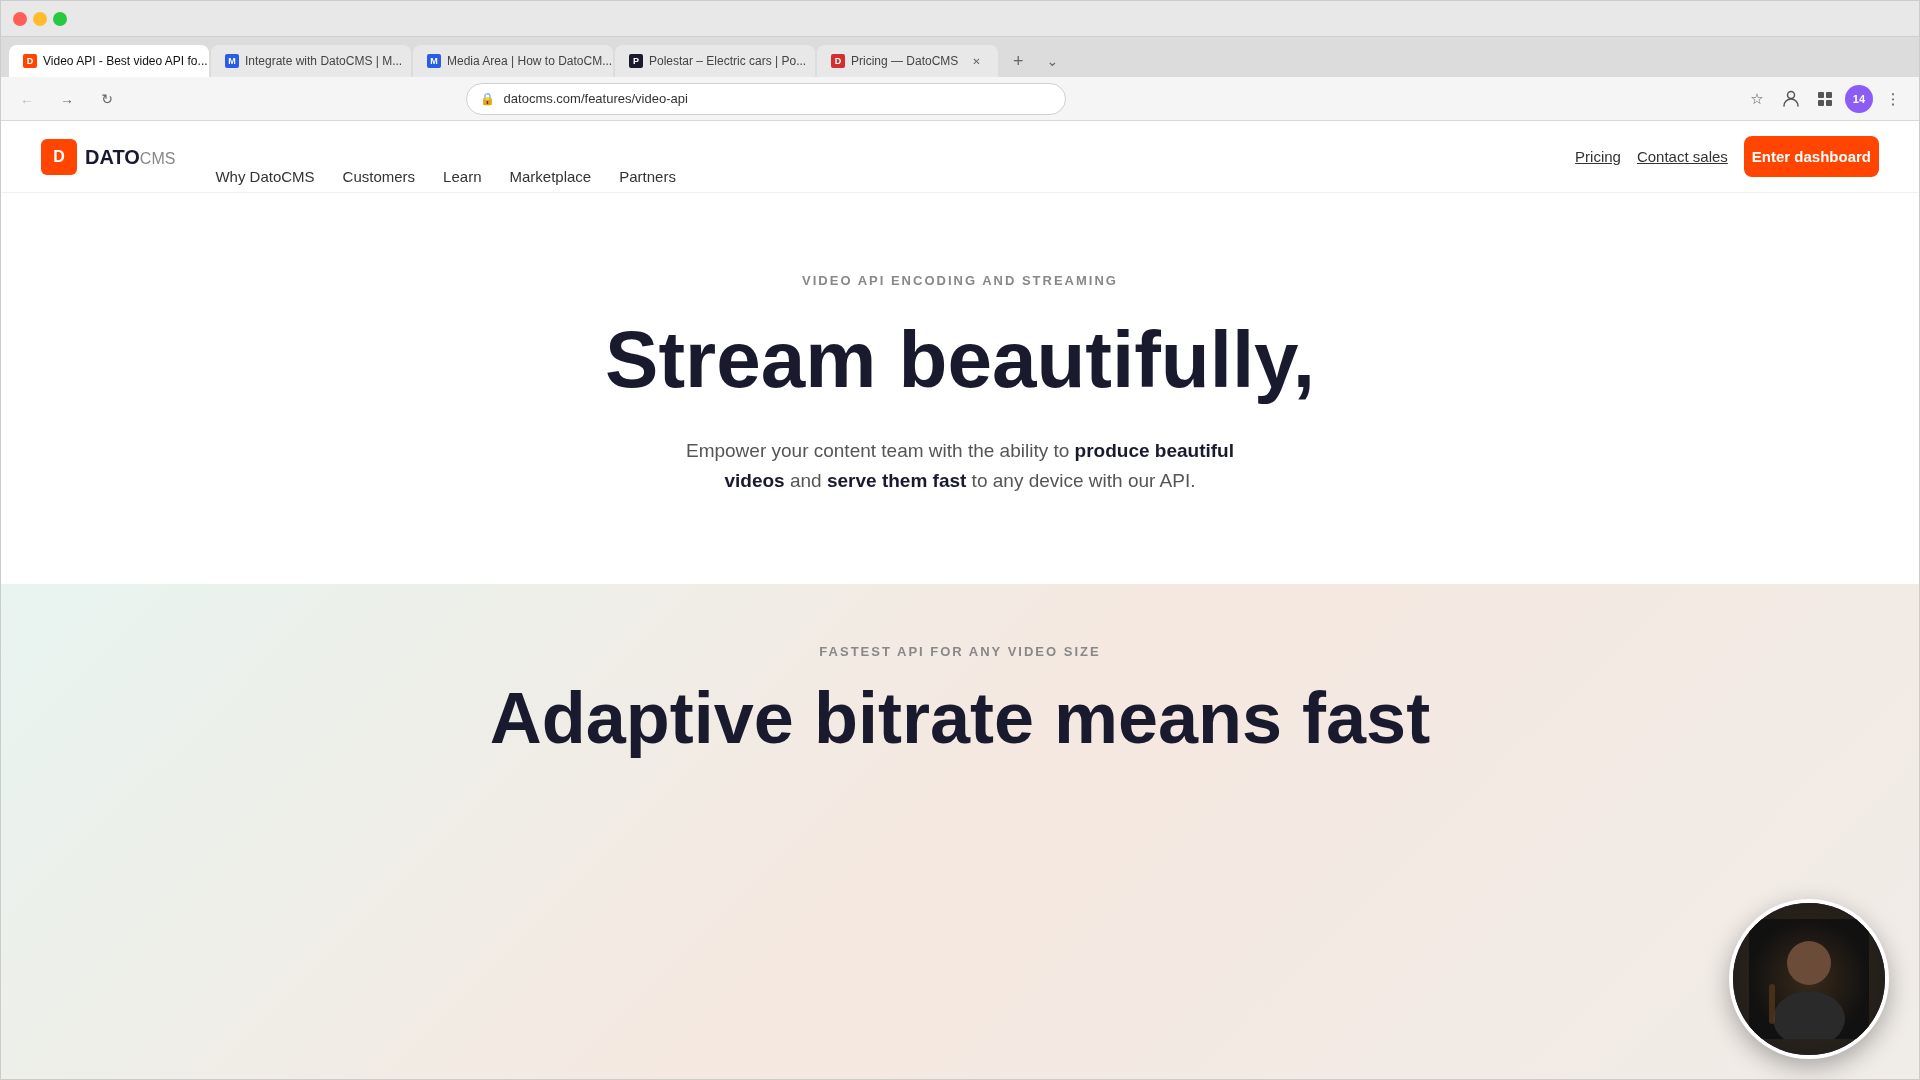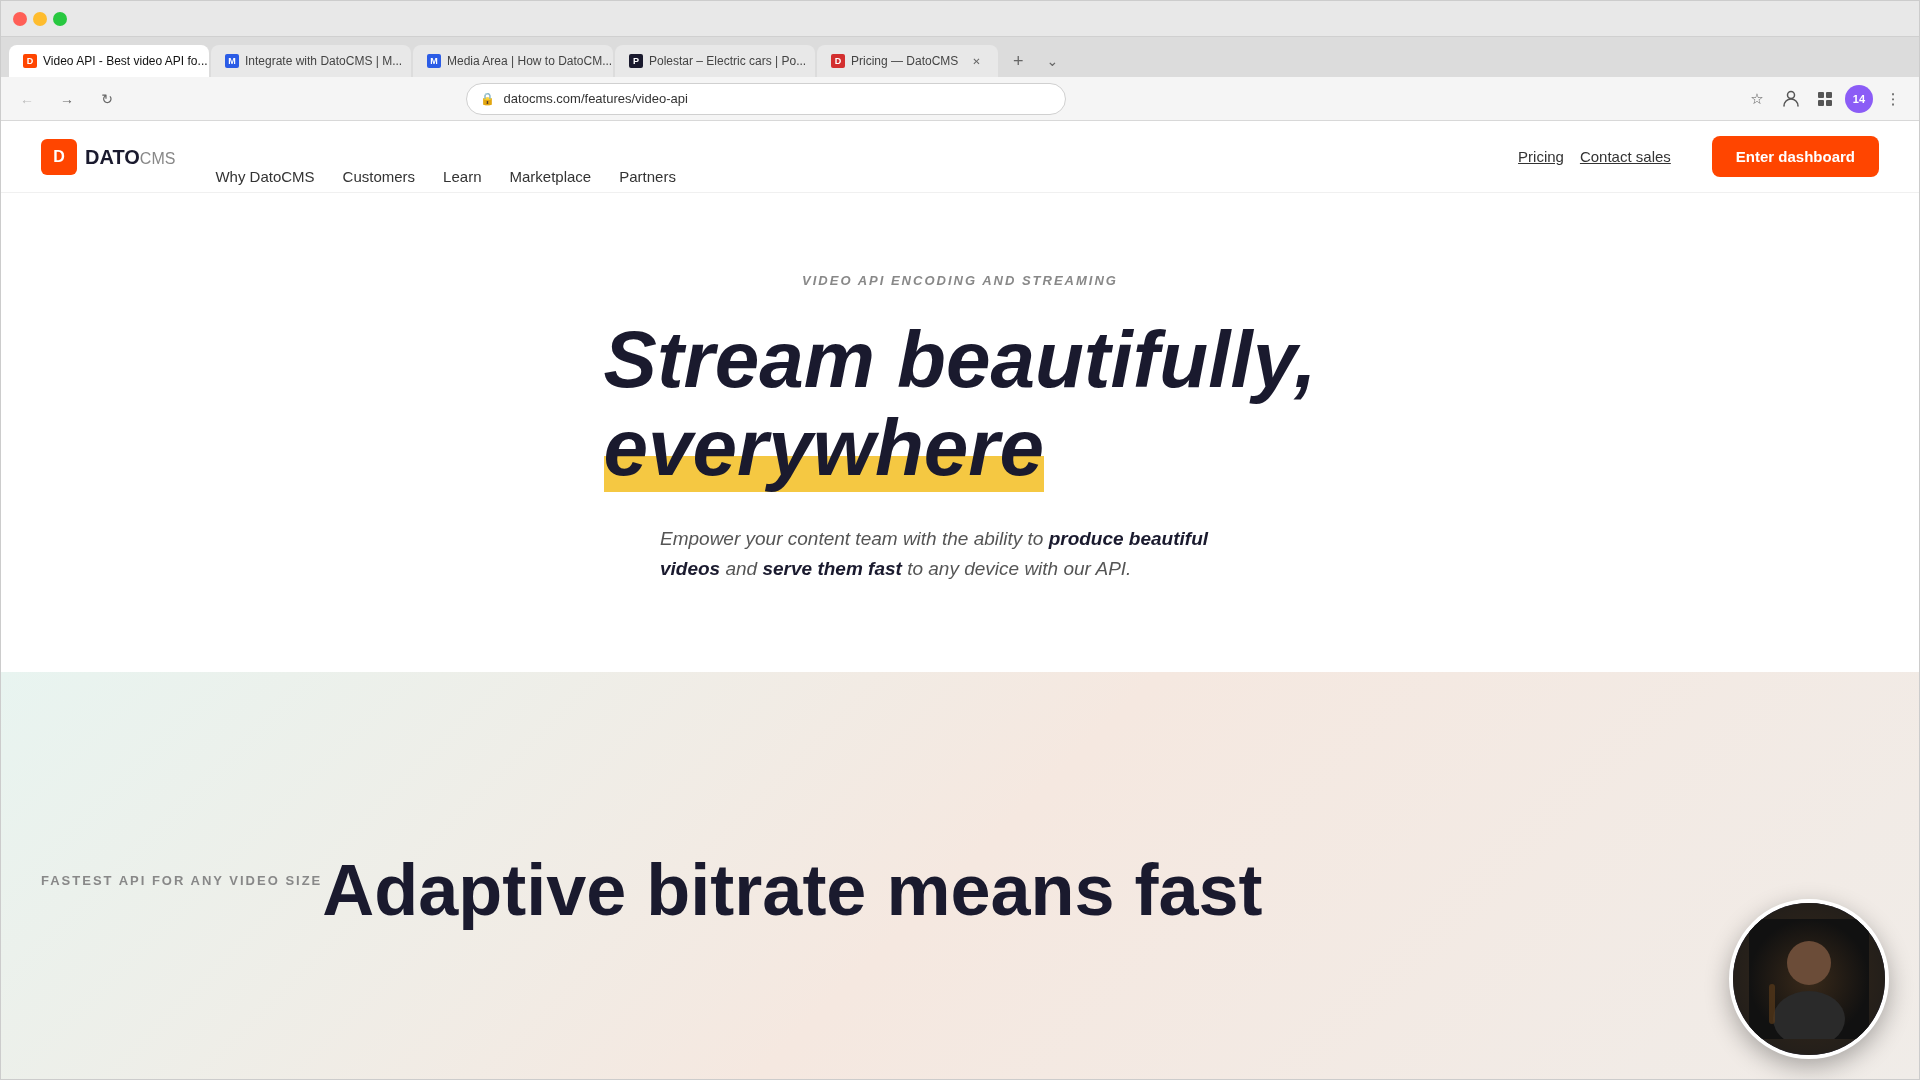--- a/index.html
+++ b/index.html
@@ -157,11 +157,10 @@
       color: white;
       font-size: 15px;
       font-weight: 600;
-      padding: 12px 24px;
+      padding: 12px 8px;
       border-radius: 8px;
       border: none;
       cursor: pointer;
-      margin-left: 25px;
     }
 
     

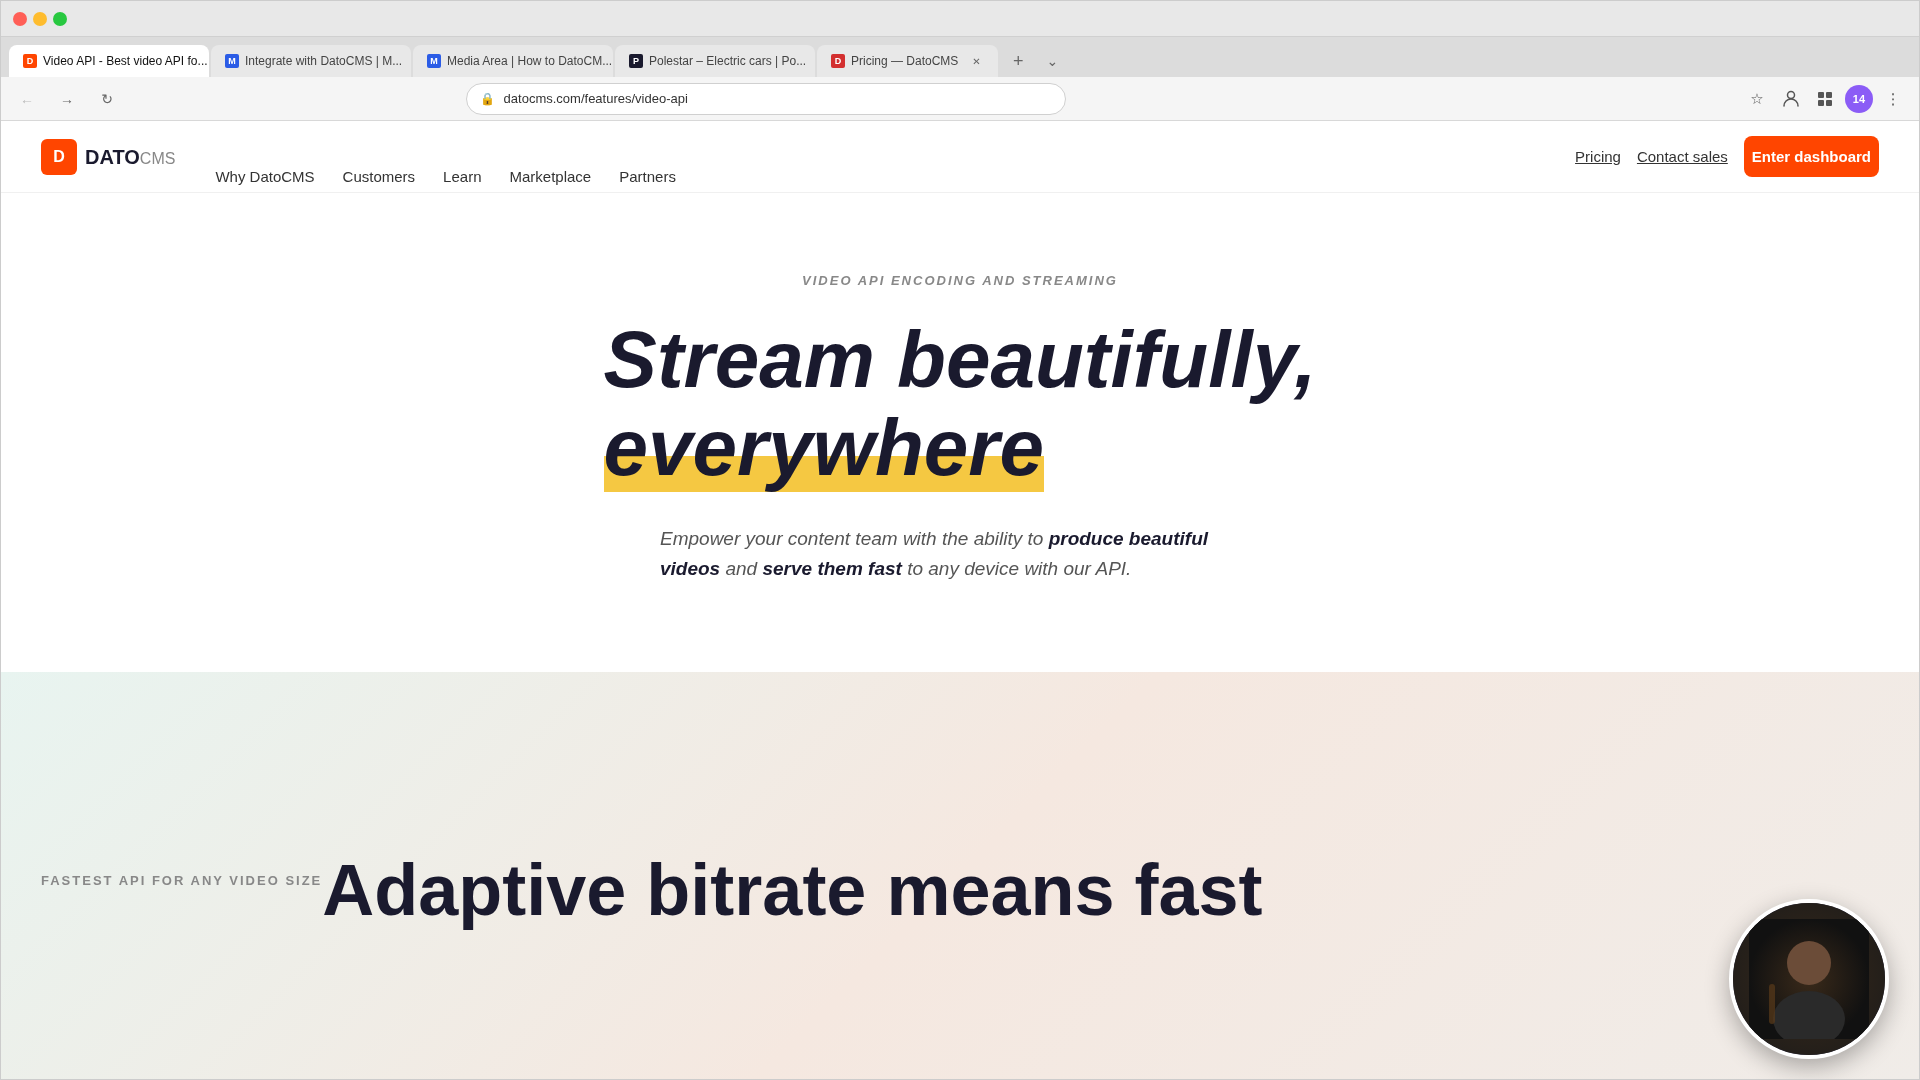--- a/index.html
+++ b/index.html
@@ -167,8 +167,8 @@
     .hero {
       display: flex; flex-direction: column; align-items: center;
       padding: 80px 40px 60px;
+      text-align: center;
       background: #fff;
-      font-style: italic;
     }
     .hero-tag {
       font-size: 13px; font-weight: 600; letter-spacing: 2px;

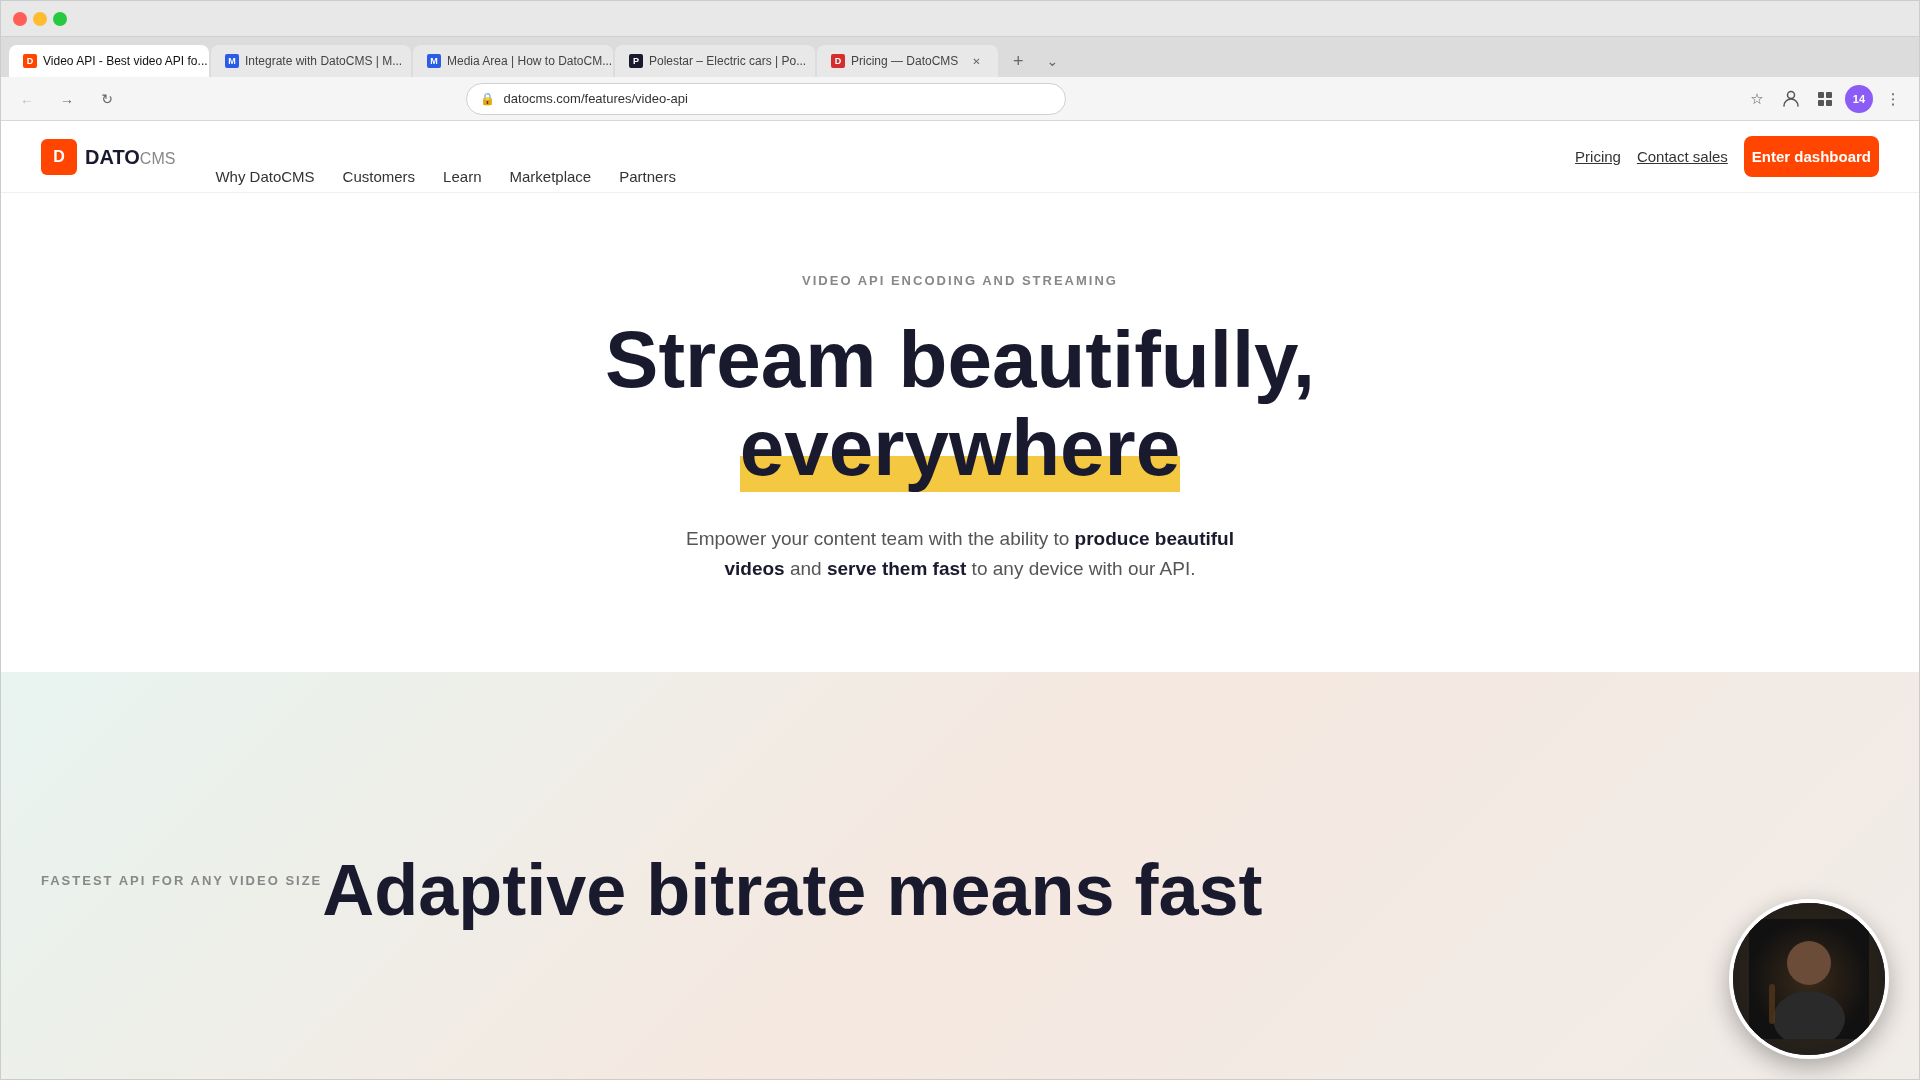--- a/index.html
+++ b/index.html
@@ -346,7 +346,6 @@
       <div class="hero-tag">VIDEO API ENCODING AND STREAMING</div>
       <h1 class="hero-title">
         <span>Stream beautifully,</span><br>
-        <span class="hero-title-highlight">everywhere</span>
       </h1>
       <p class="hero-desc">
         <span>Empower your content team with the ability to </span><strong>produce beautiful videos</strong><span> and </span><strong>serve them fast</strong><span> to any device with our API.</span>

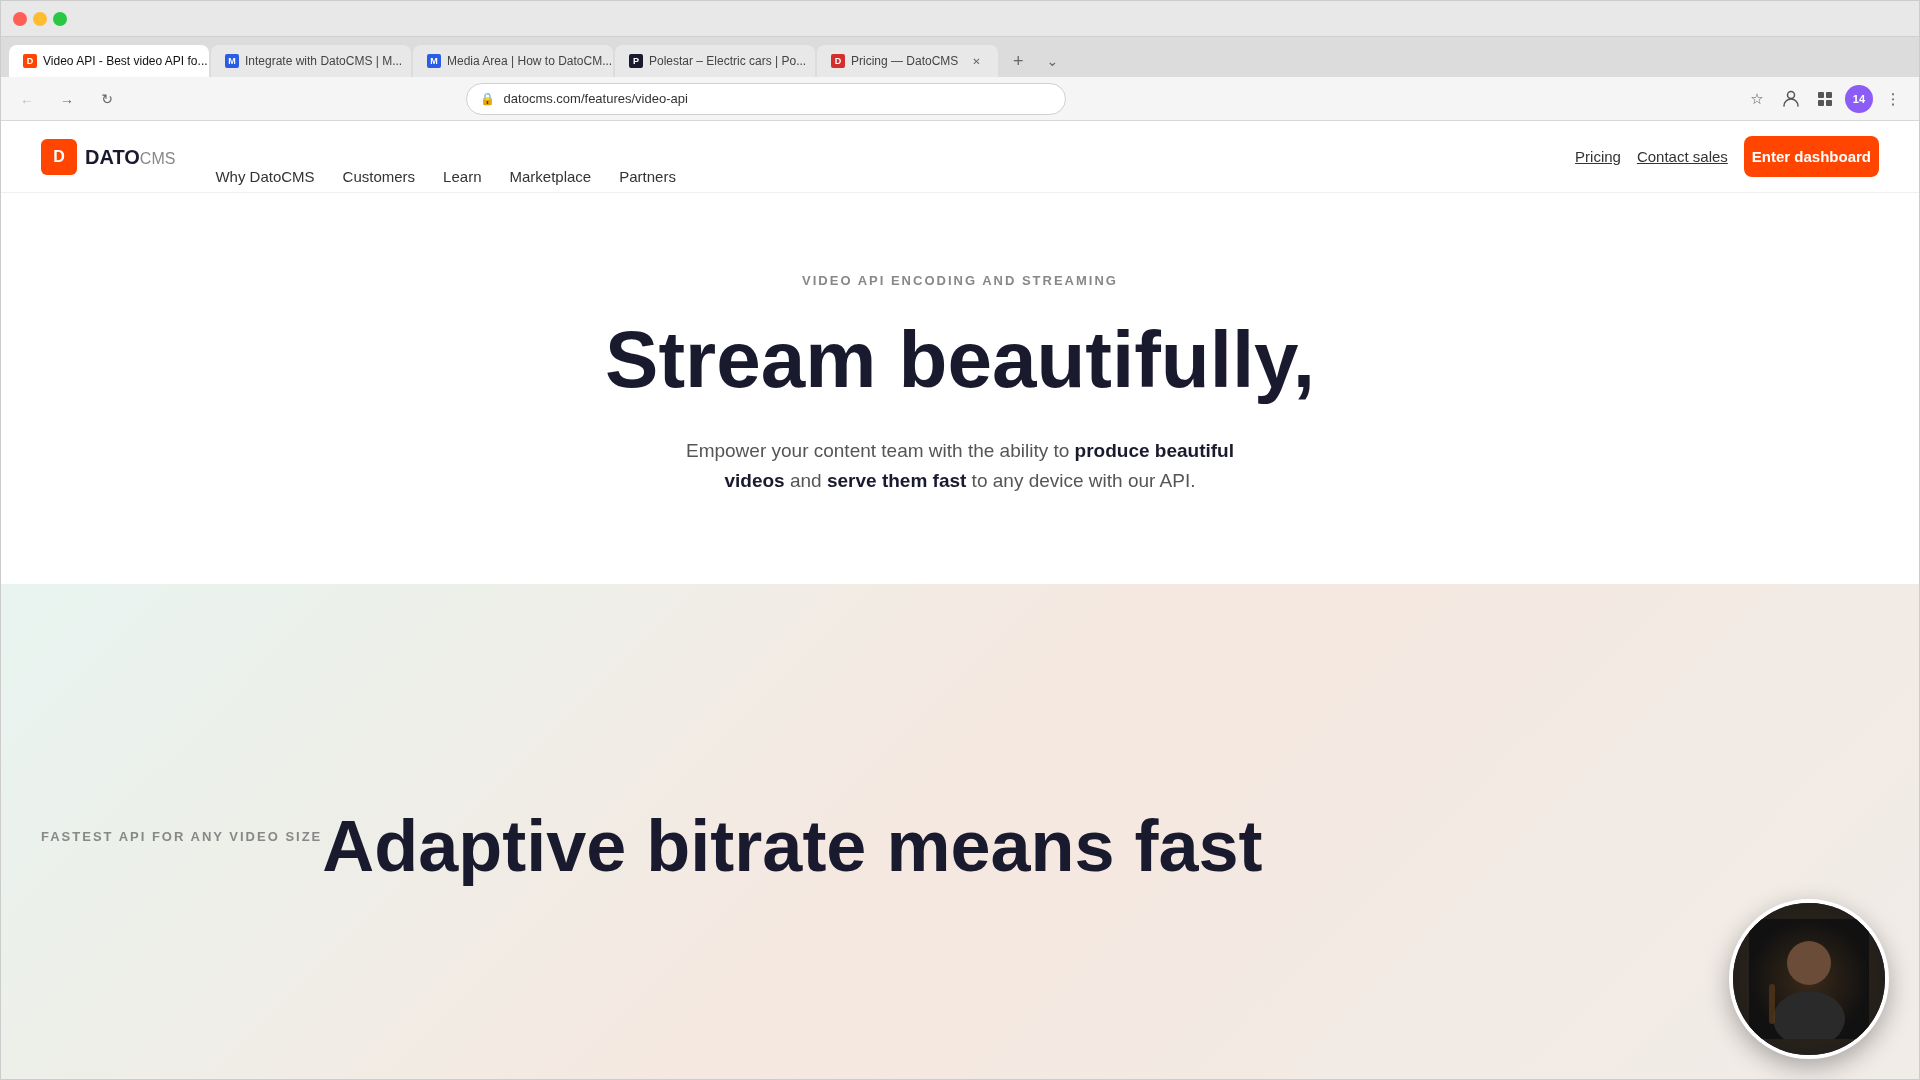--- a/index.html
+++ b/index.html
@@ -195,7 +195,7 @@
     .section-preview {
       flex: 1;
       background: linear-gradient(135deg, #e8f4f0 0%, #f5e8e0 50%, #f0ece8 100%);
-      display: flex; flex-direction: row; align-items: center;
+      display: flex; flex-direction: column; align-items: center;
       padding: 60px 40px 30px;
       text-align: center;
       position: relative;

